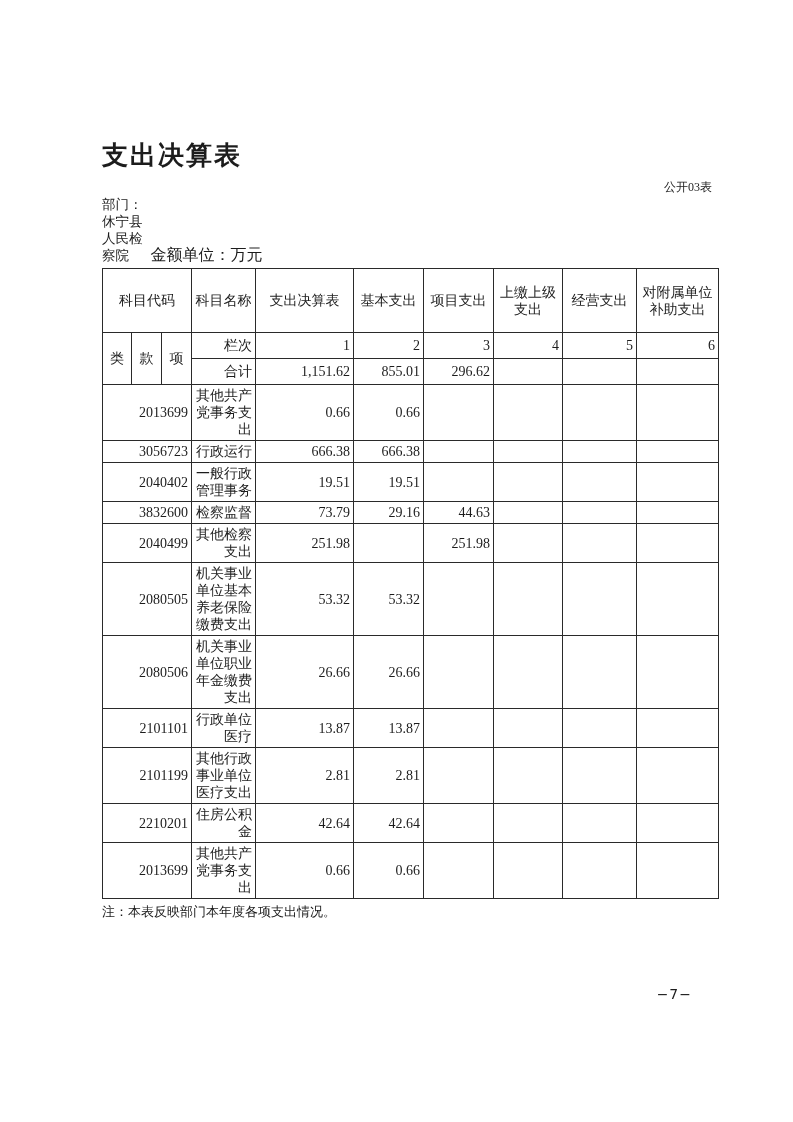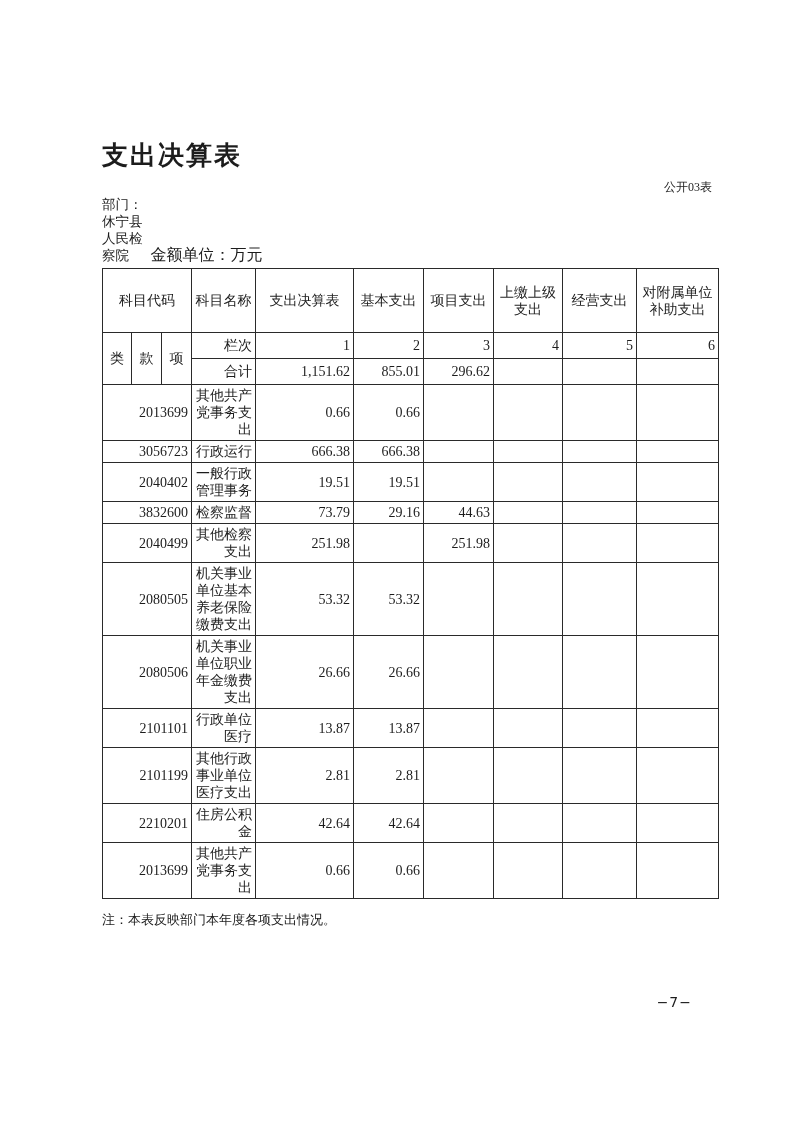--- a/index.html
+++ b/index.html
@@ -62,7 +62,7 @@
   .cell-ctr   { text-align: right; }
   .cell-left  { text-align: right; }
 
-  .note { font-size: 13px; margin-top: 13px; line-height: 16px; font-family: Liberation Serif, serif; }
+  .note { font-size: 13px; margin-top: 5px; line-height: 16px; font-family: Liberation Serif, serif; }
 
   .page-number {
     margin-top: 66px;

